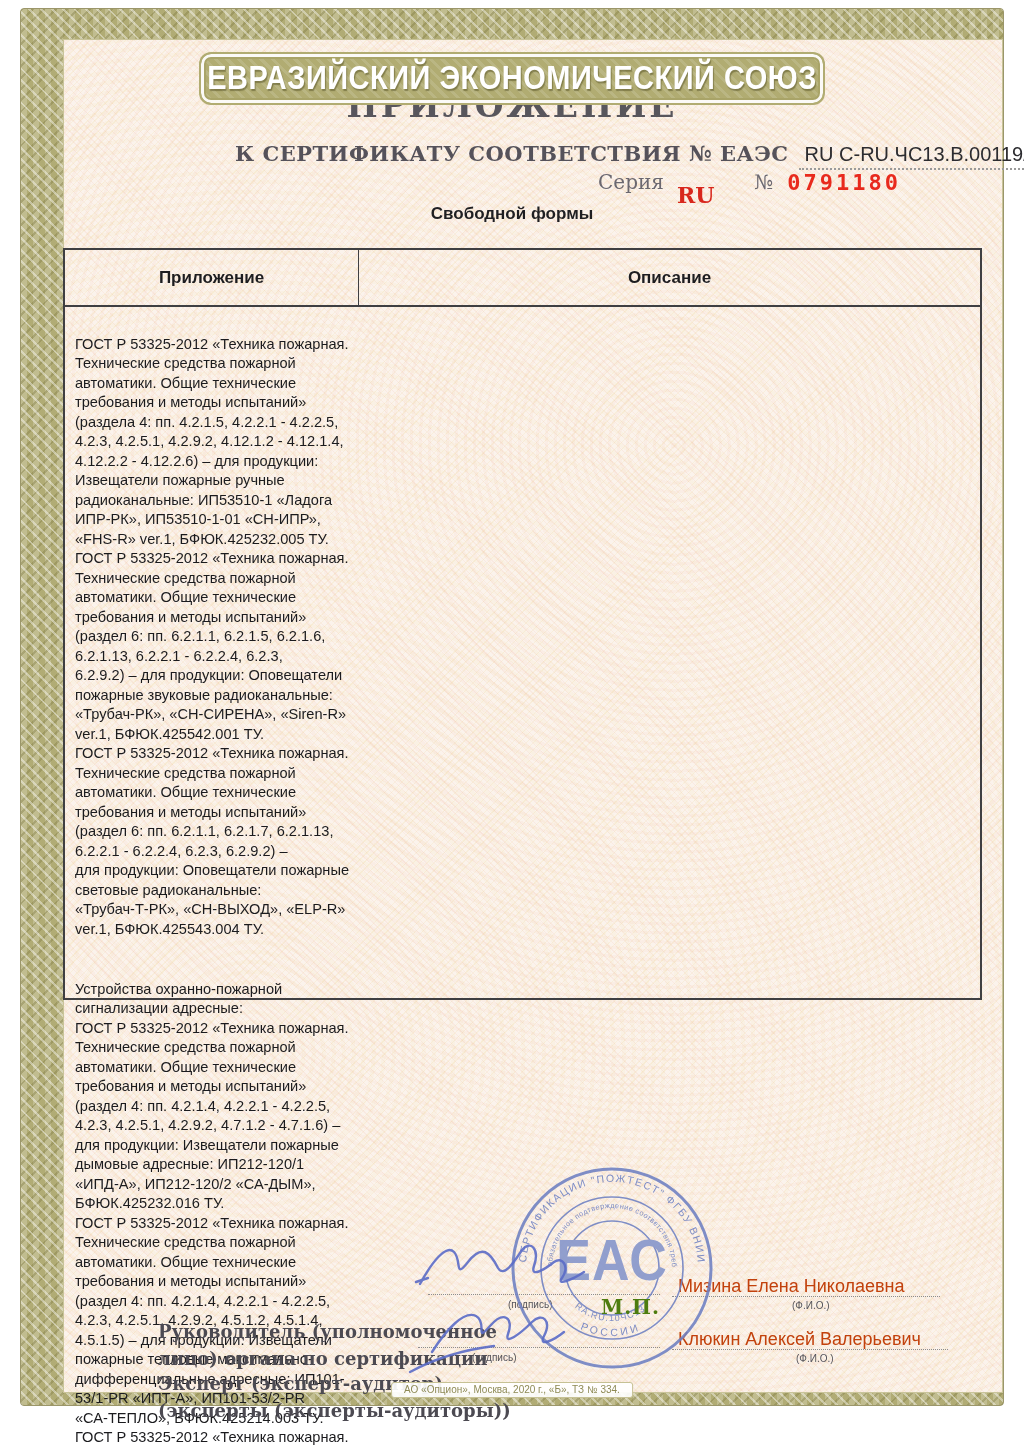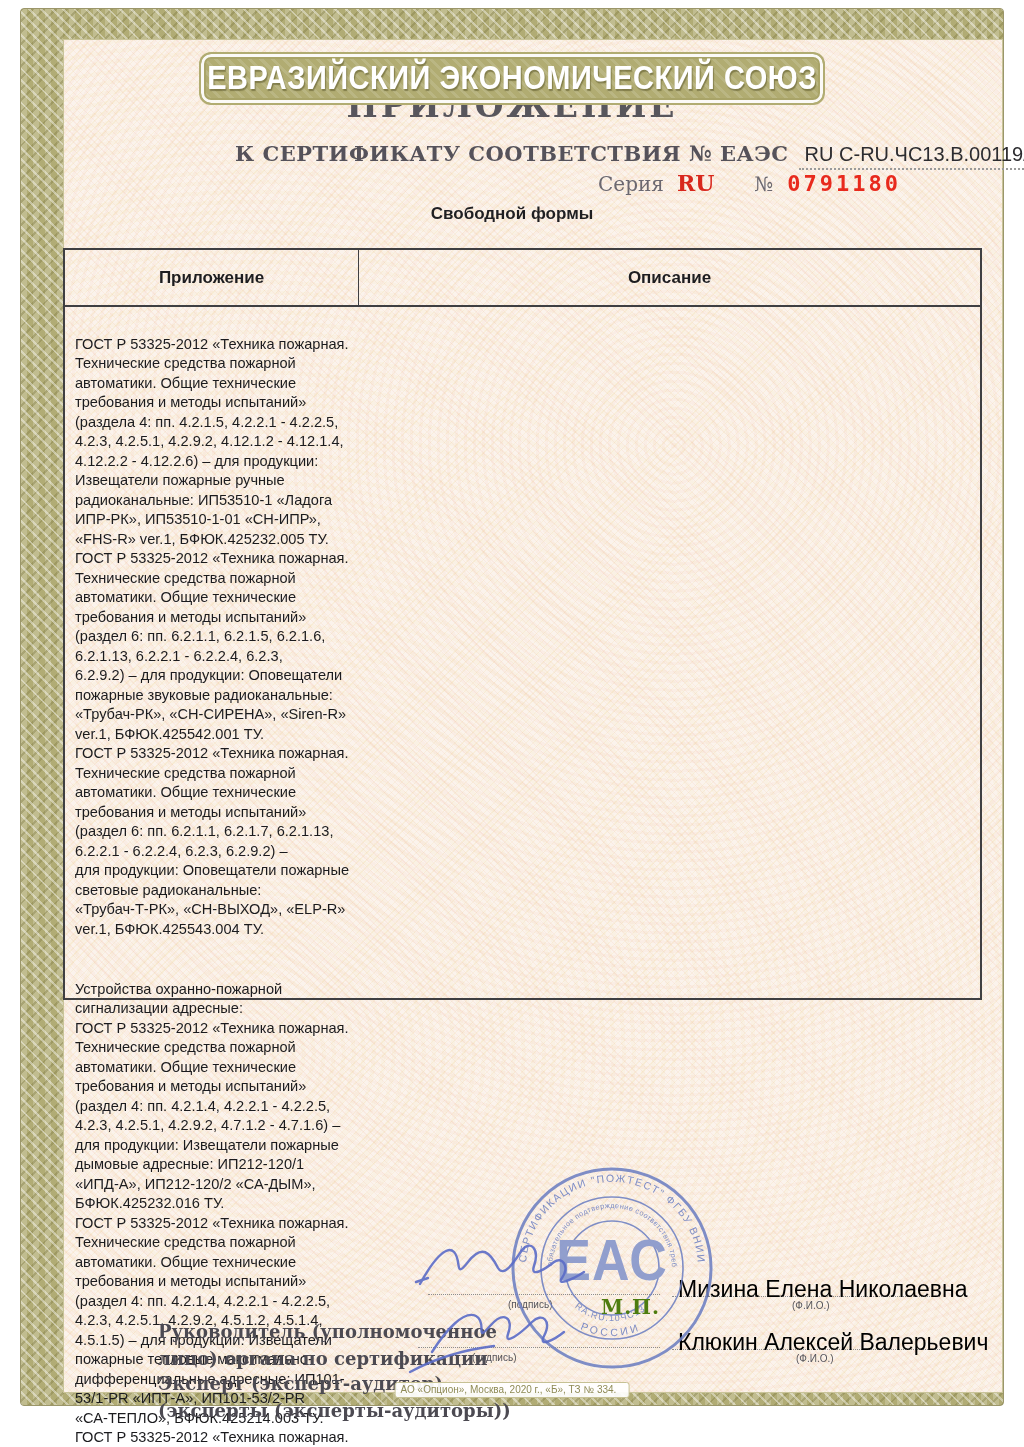--- a/index.html
+++ b/index.html
@@ -67,8 +67,8 @@
     white-space:nowrap;
   }
   .series-line {
-    position:absolute; left:598px; top:158px; z-index:4;
-    display:flex; align-items:flex-end;
+    position:absolute; left:598px; top:170px; z-index:4;
+    display:flex; align-items:flex-start;
   }
   .series-label { font-family:"DejaVu Serif","Liberation Serif",serif; font-size:20px; color:#6b6870; }
   .series-value { font-family:"DejaVu Serif","Liberation Serif",serif; font-weight:bold; font-size:22px; color:#d8271c; margin-left:13px;margin-top:12px; }

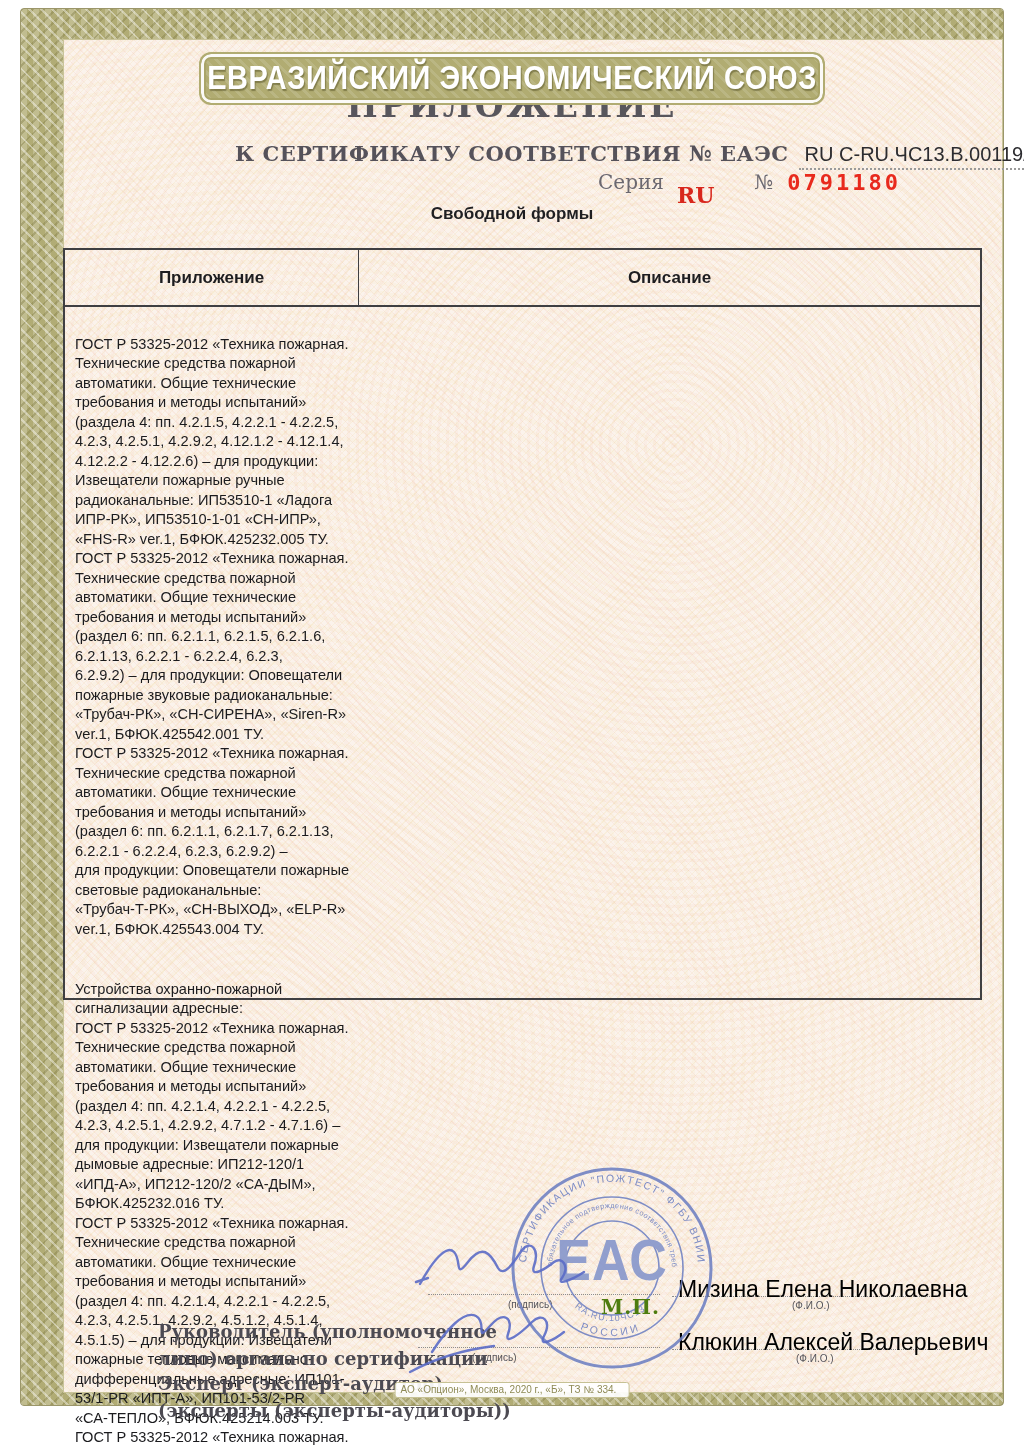--- a/index.html
+++ b/index.html
@@ -112,7 +112,7 @@
   .podpis-2 { left:432px; top:1352px; }
   .fio-1 { left:752px; top:1300px; }
   .fio-2 { left:756px; top:1353px; }
-  .name { position:absolute; z-index:4; font-size:23px; color:#000000; white-space:nowrap; }
+  .name { position:absolute; z-index:4; font-size:18px; color:#c2410c; white-space:nowrap; }
   .name-1 { left:678px; top:1276px; }
   .name-2 { left:678px; top:1329px; }
   .mp-label {

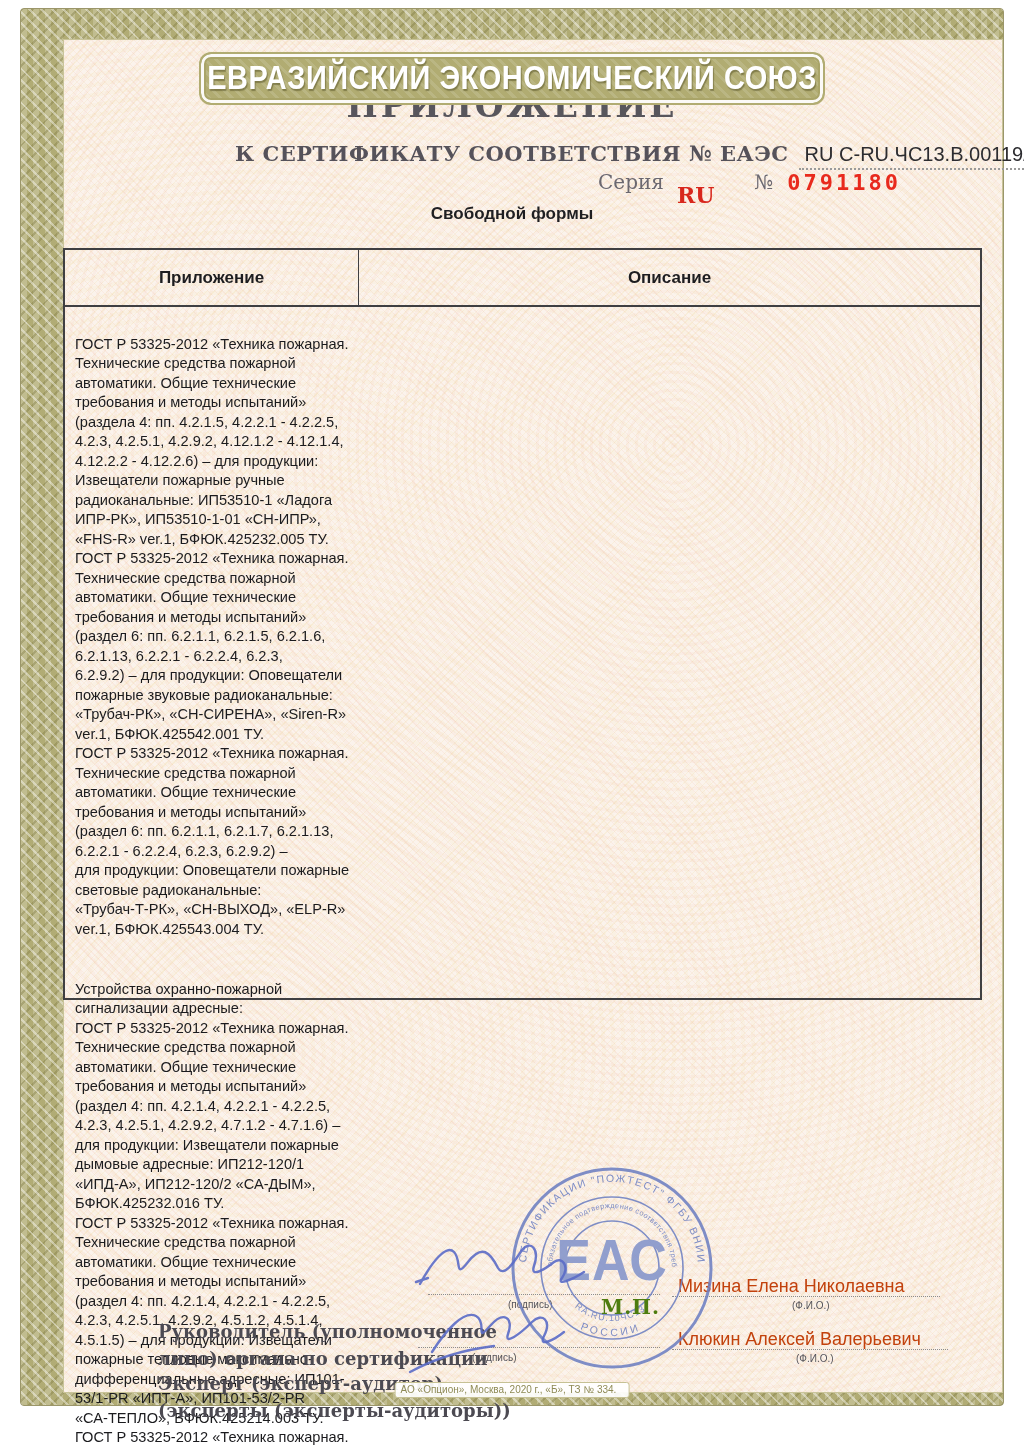--- a/index.html
+++ b/index.html
@@ -126,7 +126,7 @@
   .imprint {
     position:absolute; left:50%; transform:translateX(-50%); top:1382px; z-index:6;
     background:rgba(255,255,255,.92); border:1px solid #c6c194; border-radius:3px;
-    padding:1px 12px 2px 5px;
+    padding:1px 12px 2px 12px;
     font-size:10px; color:#8e8a55; white-space:nowrap;
   }
 </style>

